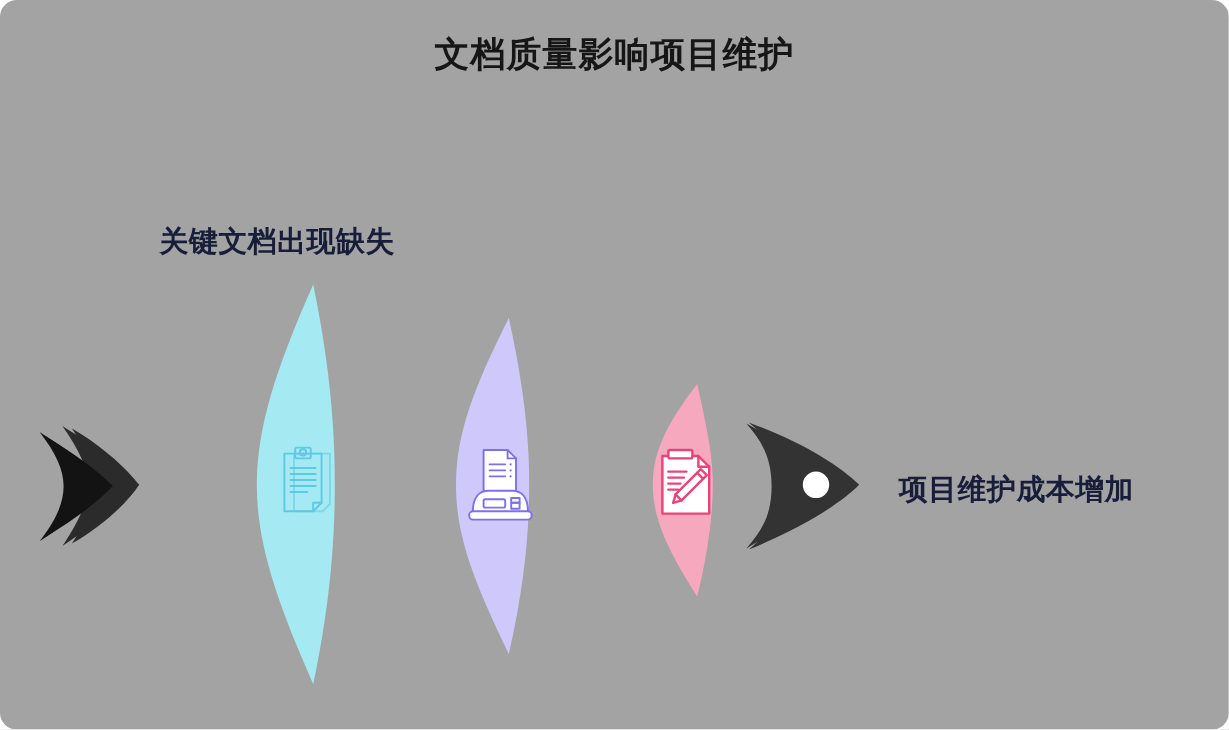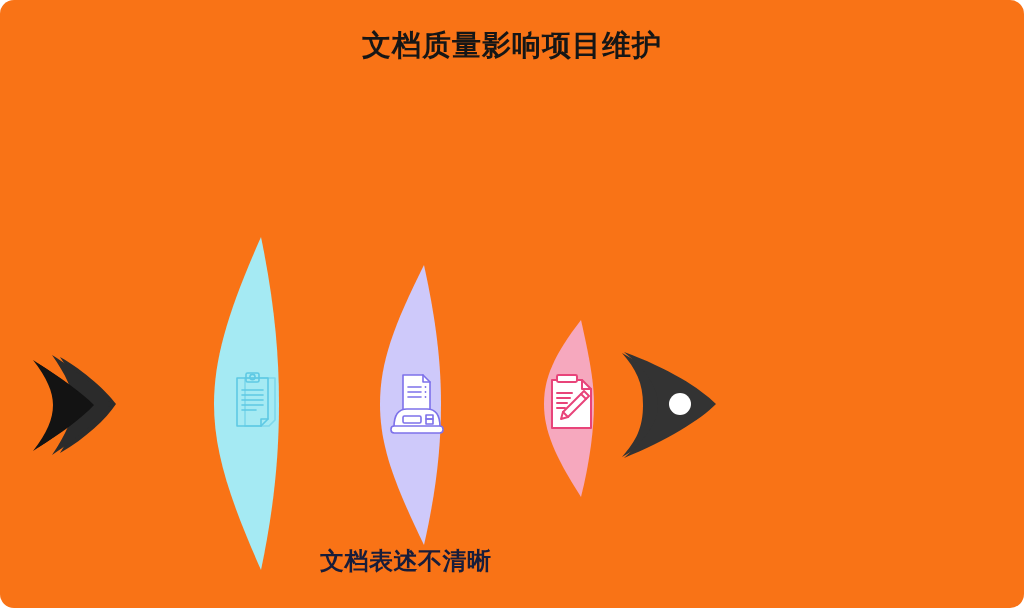--- a/index.html
+++ b/index.html
@@ -65,7 +65,7 @@
 </head>
 <body>
 
-<div id="canvas" style="background: #f97316;">
+<div id="canvas" style="background: #a3a3a3;">
 
   <div id="title" style="color: rgb(22, 22, 22);">文档质量影响项目维护</div>
 

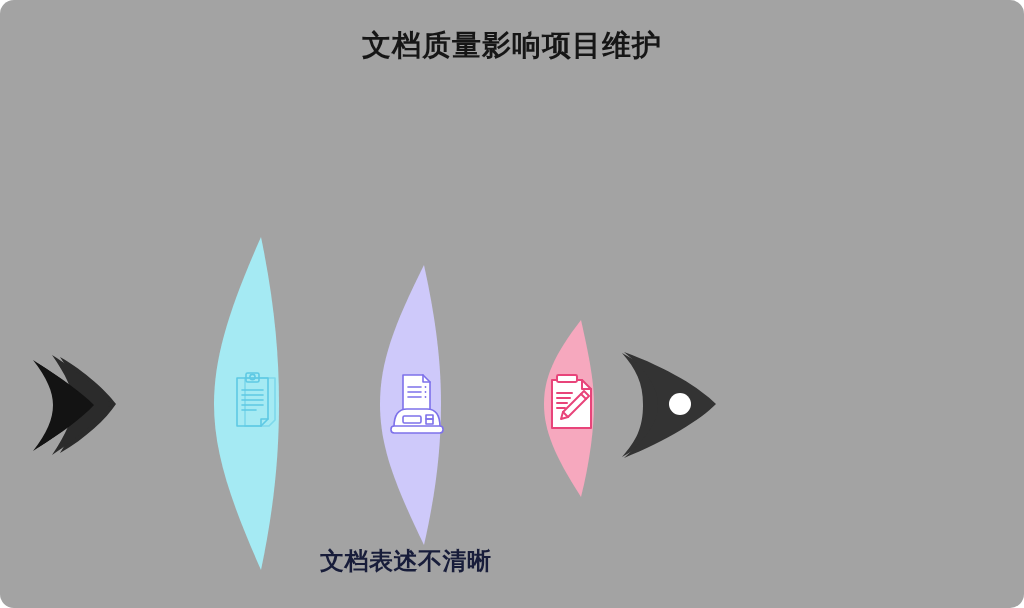--- a/index.html
+++ b/index.html
@@ -189,6 +189,7 @@
 
   </svg>
 
+  <div class="node-label" id="label-stage-1" style="color: rgb(24, 29, 58);">关键文档出现缺失</div>
 
   <div class="node-label" id="label-stage-2" style="color: rgb(24, 29, 58);">文档表述不清晰</div>
 

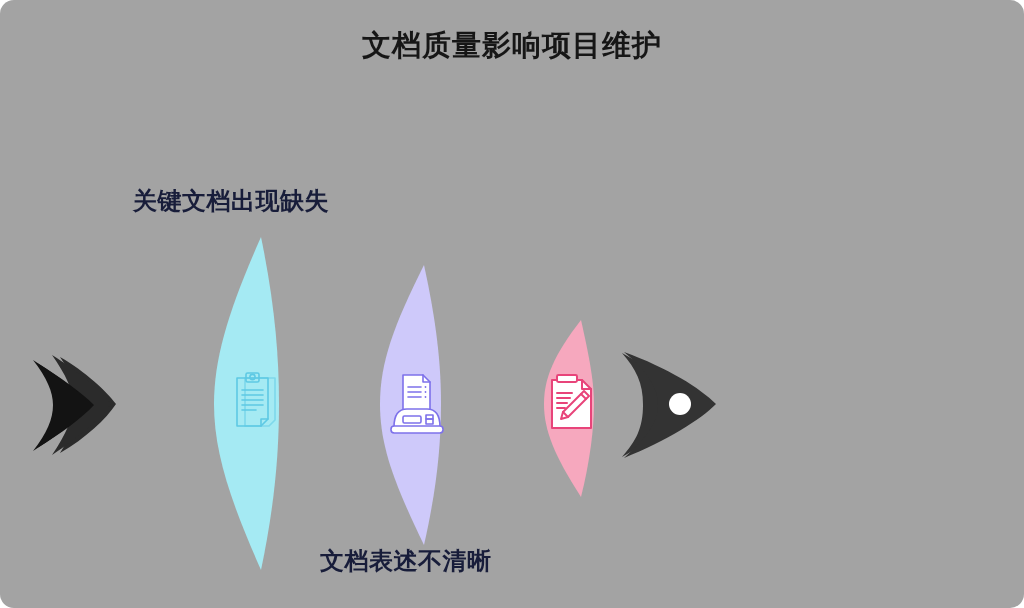--- a/index.html
+++ b/index.html
@@ -194,6 +194,7 @@
   <div class="node-label" id="label-stage-2" style="color: rgb(24, 29, 58);">文档表述不清晰</div>
 
 
+  <div class="node-label" id="label-outcome" style="color: rgb(24, 29, 58);">项目维护成本增加</div>
 
 </div>
 

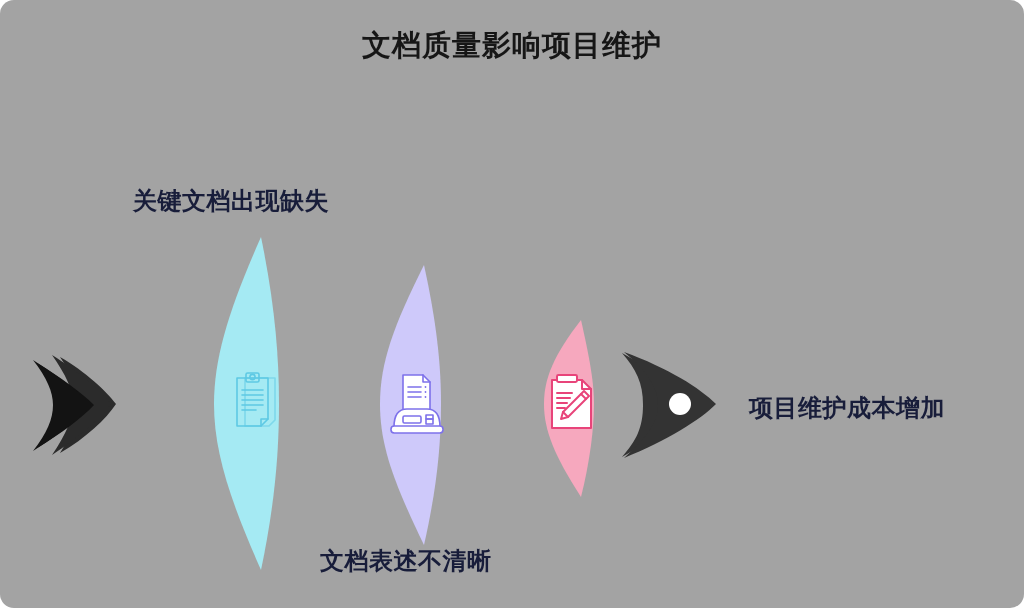--- a/index.html
+++ b/index.html
@@ -191,7 +191,6 @@
 
   <div class="node-label" id="label-stage-1" style="color: rgb(24, 29, 58);">关键文档出现缺失</div>
 
-  <div class="node-label" id="label-stage-2" style="color: rgb(24, 29, 58);">文档表述不清晰</div>
 
 
   <div class="node-label" id="label-outcome" style="color: rgb(24, 29, 58);">项目维护成本增加</div>

